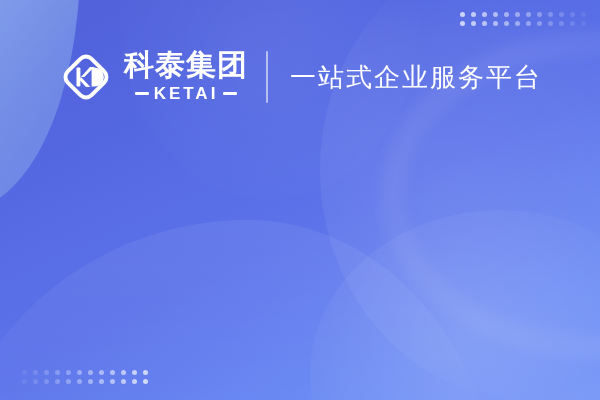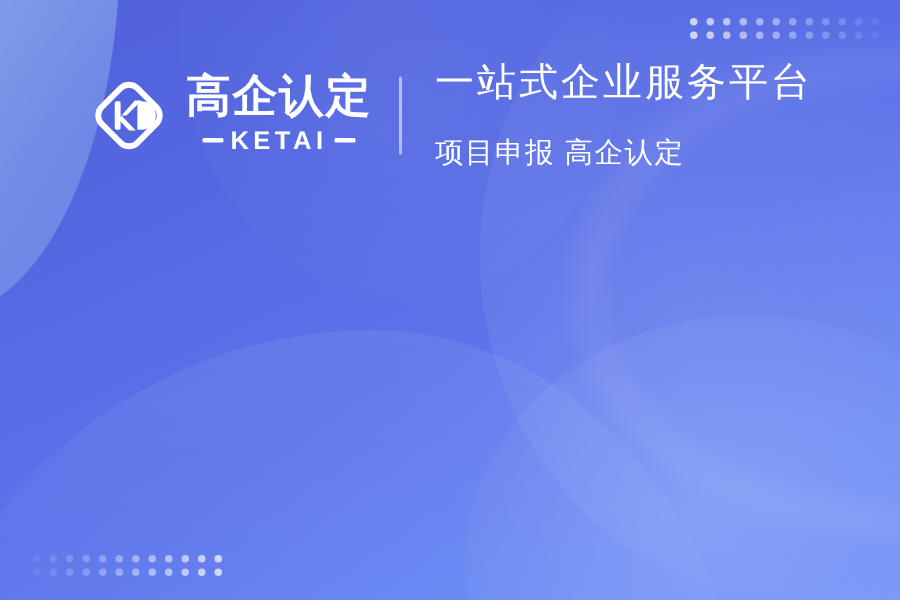--- a/index.html
+++ b/index.html
@@ -300,7 +300,7 @@
         </svg>
       </span>
       <span class="brand-words">
-        <span class="brand-cn">高企认定</span>
+        <span class="brand-cn">科泰集团</span>
         <span class="brand-en-row">
           <i class="rule"></i>
           <span class="brand-en">KETAI</span>

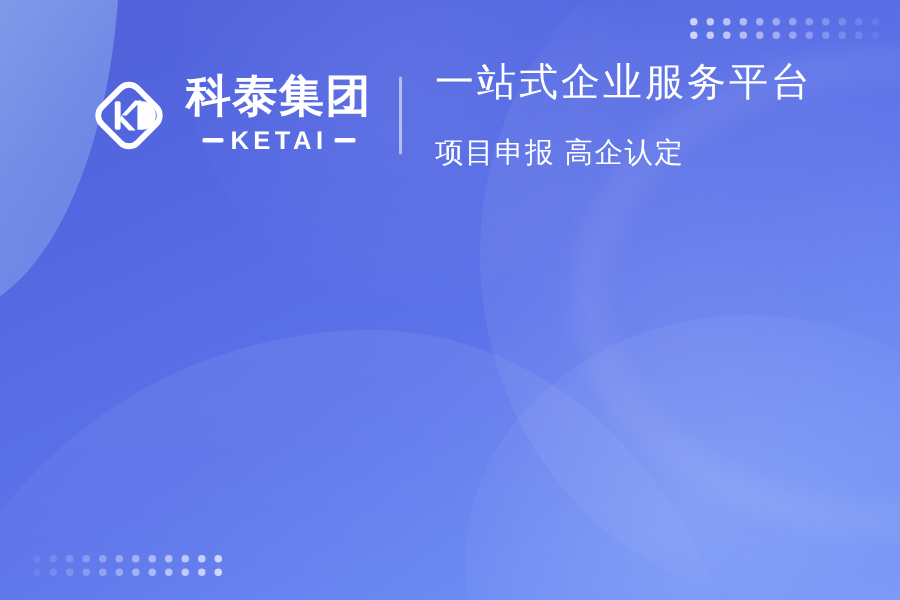--- a/index.html
+++ b/index.html
@@ -313,7 +313,6 @@
 
     <div class="taglines">
       <span class="tagline-main">一站式企业服务平台</span>
-      <span class="tagline-sub">项目申报 高企认定</span>
     </div>
 
   </div>

